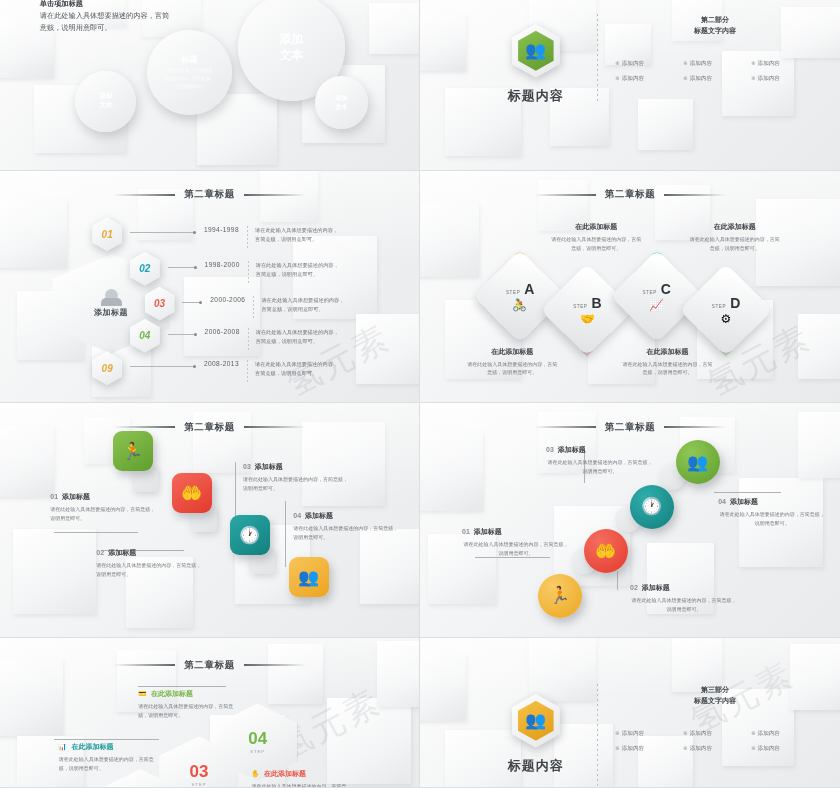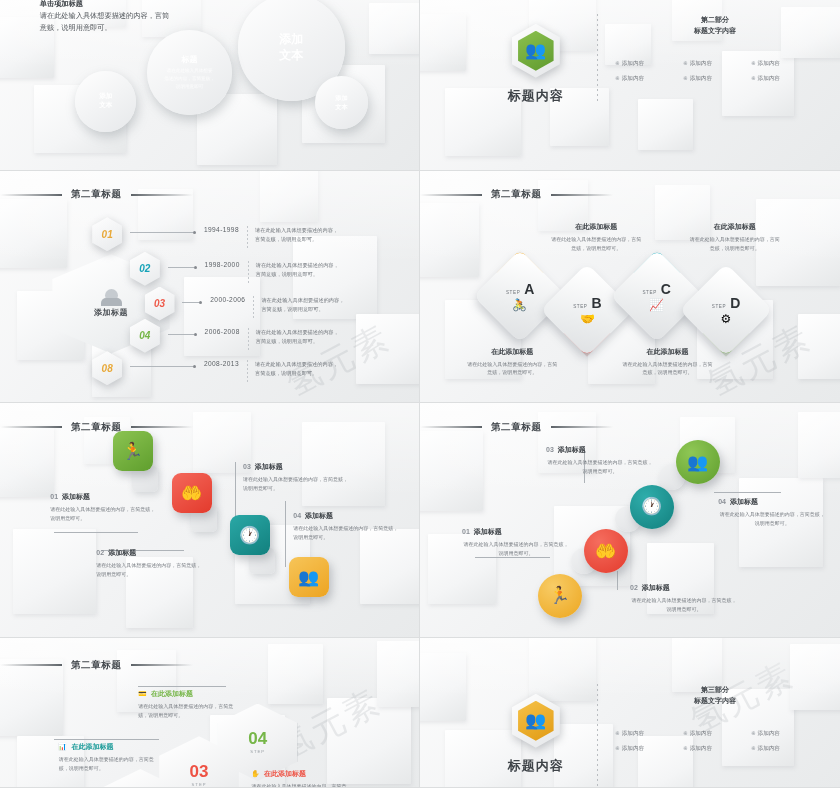--- a/index.html
+++ b/index.html
@@ -50,7 +50,7 @@
   
   .chap{
     position:absolute; top:7.5%; left:0; right:0;
-    display:flex; align-items:center; justify-content:flex-start;
+    display:flex; align-items:center; justify-content:center;
     gap:9px; z-index:4;
   }
   .chap .ln{ height:2px; width:62px; }

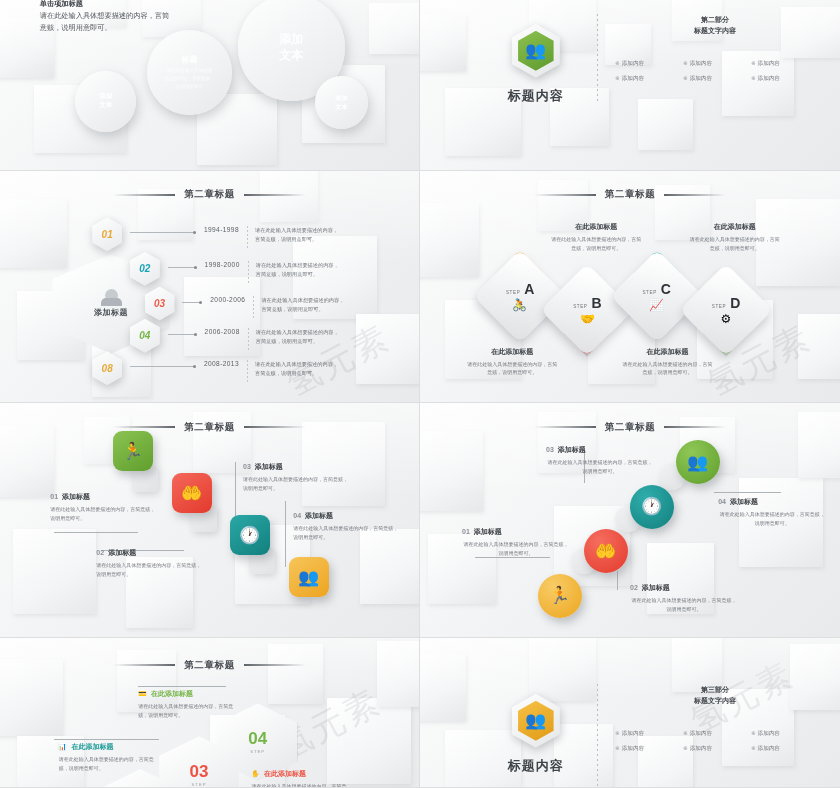--- a/index.html
+++ b/index.html
@@ -329,7 +329,7 @@
     </div>
     <div class="tl-node" style="left:22%;top:78%">
       <span class="shell"></span>
-      <span class="num" style="color:#e8a93a">08</span>
+      <span class="num" style="color:#e8a93a">09</span>
     </div>
 
     <div class="tl-row" style="left:31%;top:24%">

